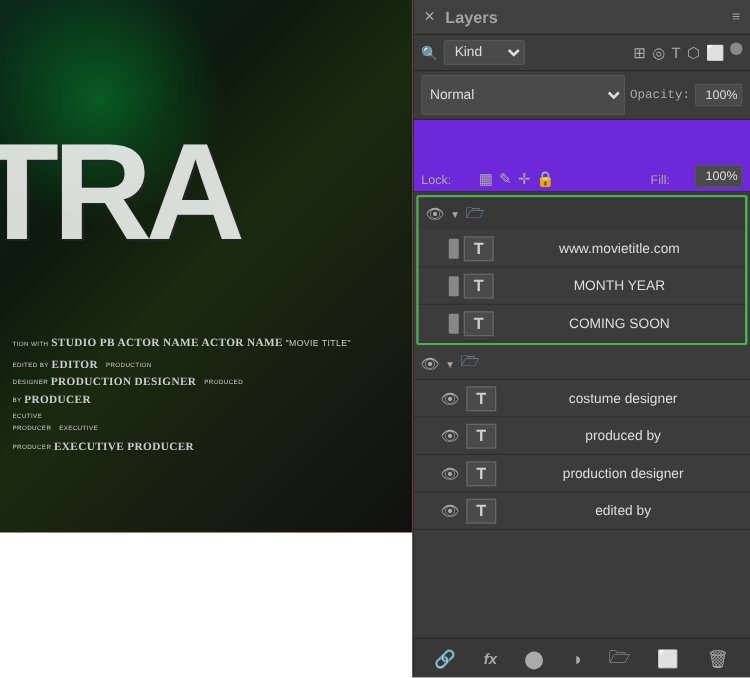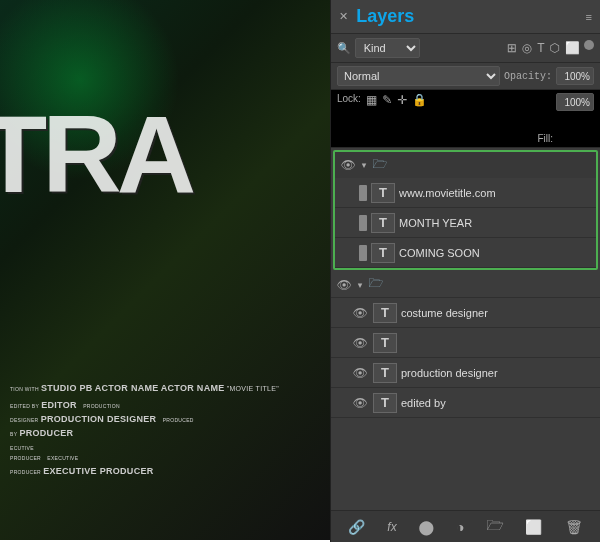--- a/index.html
+++ b/index.html
@@ -101,8 +101,8 @@
       cursor: pointer;
     }
     .panel-title {
-      color: #0ea5e9;
-      font-size: 18px;
+      color: #a3a3a3;
+      font-size: 13px;
       font-weight: bold;
       flex: 1;
       text-align: left;

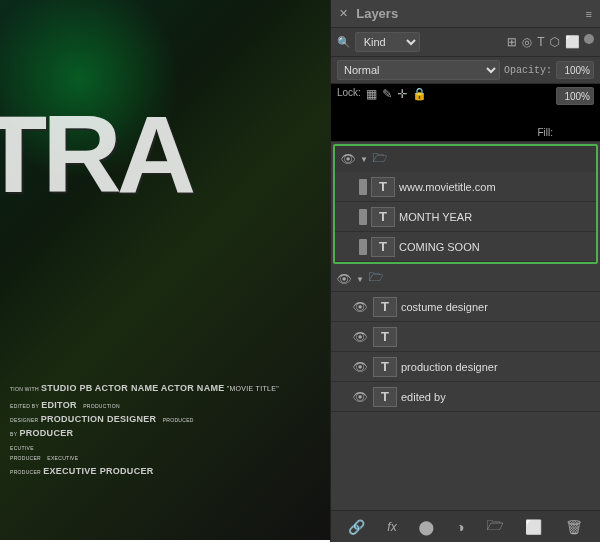--- a/index.html
+++ b/index.html
@@ -173,7 +173,7 @@
       color: #ddd;
       font-size: 11px;
       padding: 1px 2px;
-      height: 20px;
+      height: 32px;
       border-radius: 2px;
       flex: 1;
     }

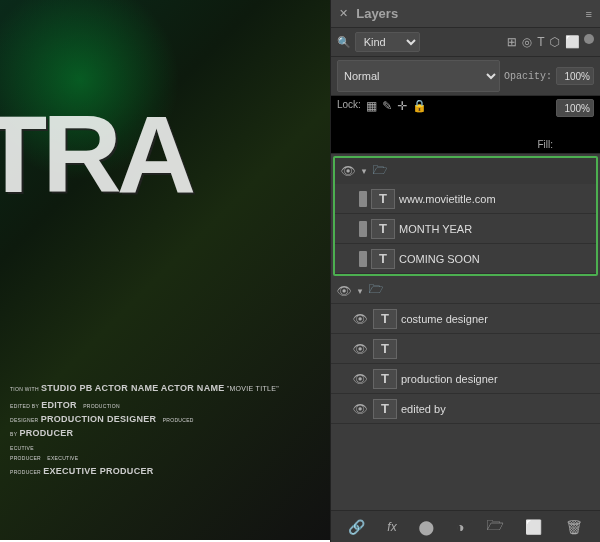--- a/index.html
+++ b/index.html
@@ -14,7 +14,7 @@
     
     .poster-area {
       width: 330px;
-      height: 540px;
+      height: 426px;
       background: #c2410c;
       position: relative;
       overflow: hidden;

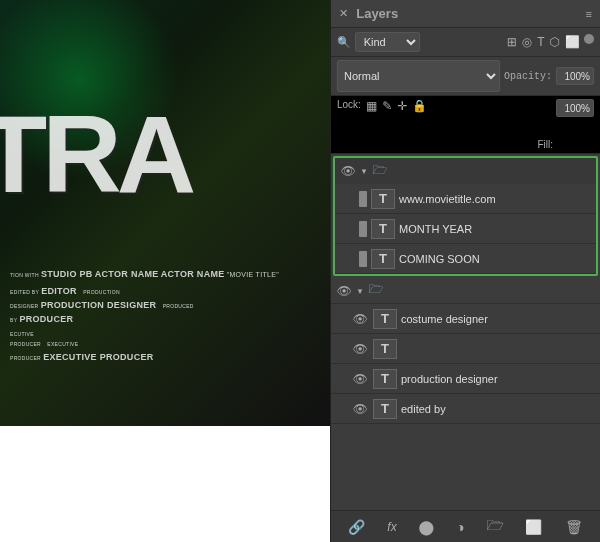--- a/index.html
+++ b/index.html
@@ -197,11 +197,11 @@
     
     .lock-row {
       display: flex;
-      align-items: flex-start;
+      align-items: flex-end;
       padding: 3px 6px;
-      background: #000000;
+      background: #6d28d9;
       border-bottom: 1px solid #2a2a2a;
-      gap: 3px;
+      gap: 20px;
       min-height: 24px;
     }
     .lock-label {

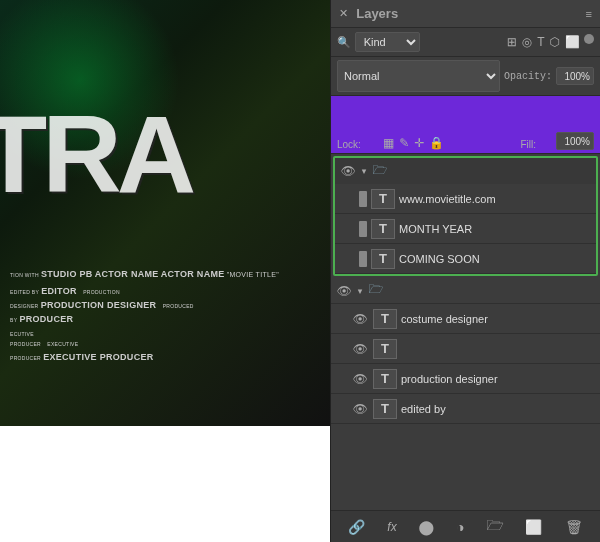--- a/index.html
+++ b/index.html
@@ -354,6 +354,7 @@
       white-space: nowrap;
       overflow: hidden;
       text-overflow: ellipsis;
+      text-align: center;
     }
 
     

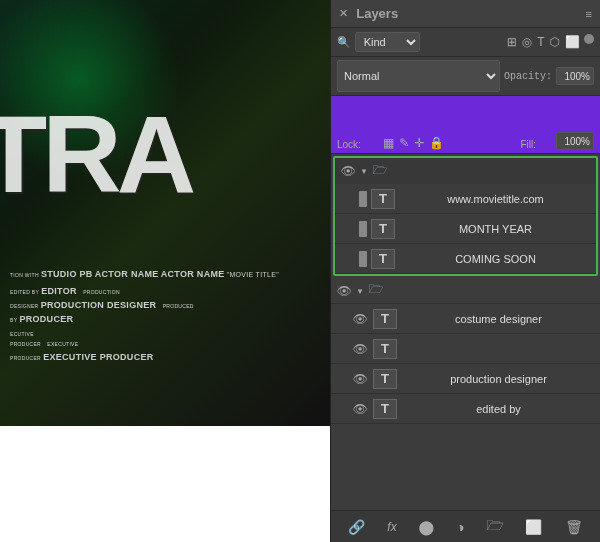--- a/index.html
+++ b/index.html
@@ -67,7 +67,7 @@
     .poster-credits .large-text {
       font-size: 9px;
       font-weight: bold;
-      font-family: Liberation Sans, sans-serif;
+      font-family: Liberation Serif, serif;
     }
     .poster-credits .small-label {
       font-size: 5px;

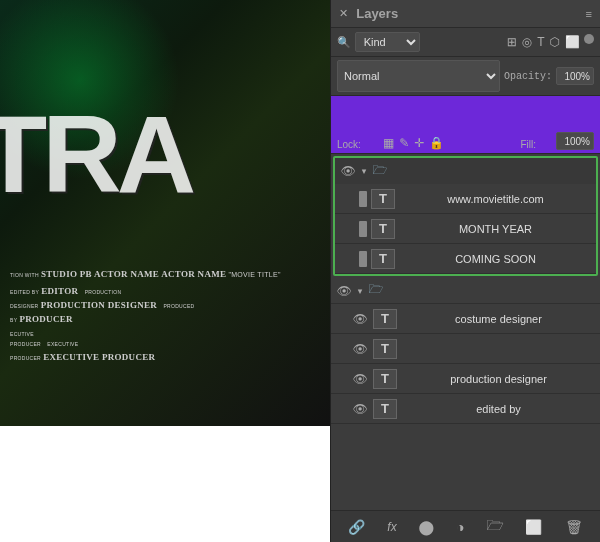--- a/index.html
+++ b/index.html
@@ -484,6 +484,7 @@
     <div class="layer-item indented">
       <span class="eye-icon">👁</span>
       <div class="layer-thumb text-thumb">T</div>
+      <span class="layer-name">produced by</span>
     </div>
 
     <div class="layer-item indented">

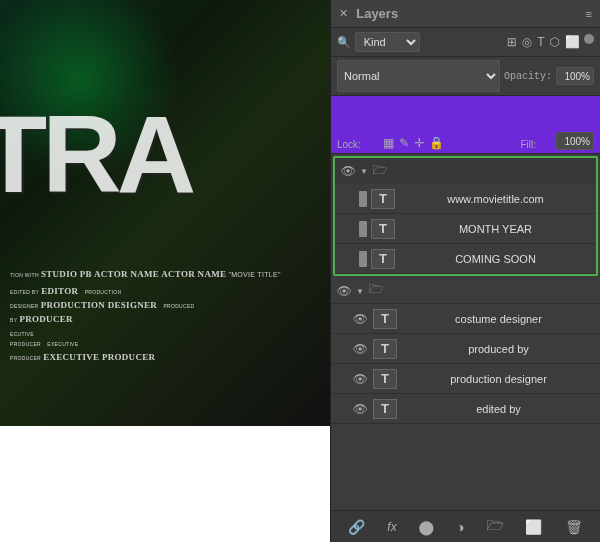--- a/index.html
+++ b/index.html
@@ -503,7 +503,7 @@
 
   <div class="panel-toolbar">
     <span class="toolbar-btn" title="Link layers">🔗</span>
-    <span class="toolbar-btn" title="Add layer style" style="font-style:italic; font-size:12px; font-weight:normal;">fx</span>
+    <span class="toolbar-btn" title="Add layer style" style="font-style:italic; font-size:12px; font-weight:bold;">fx</span>
     <span class="toolbar-btn" title="Add pixel mask">⬤</span>
     <span class="toolbar-btn" title="New fill/adjustment layer">◑</span>
     <span class="toolbar-btn" title="Create a new group">🗁</span>

